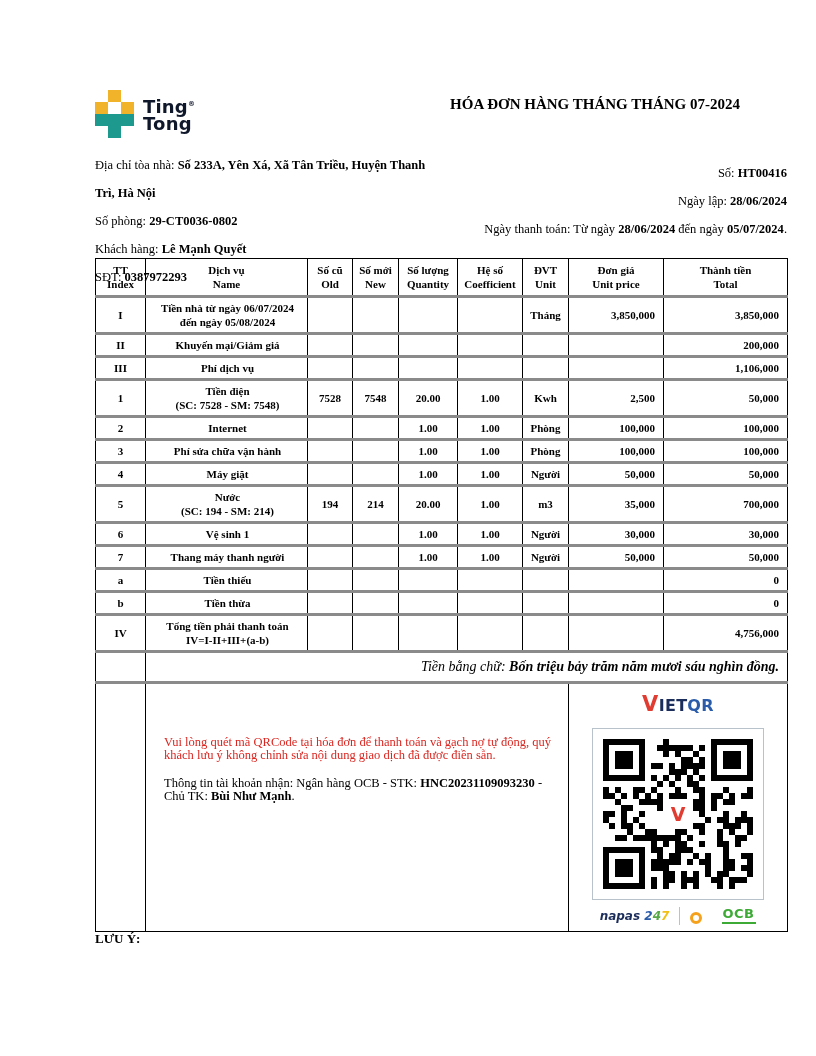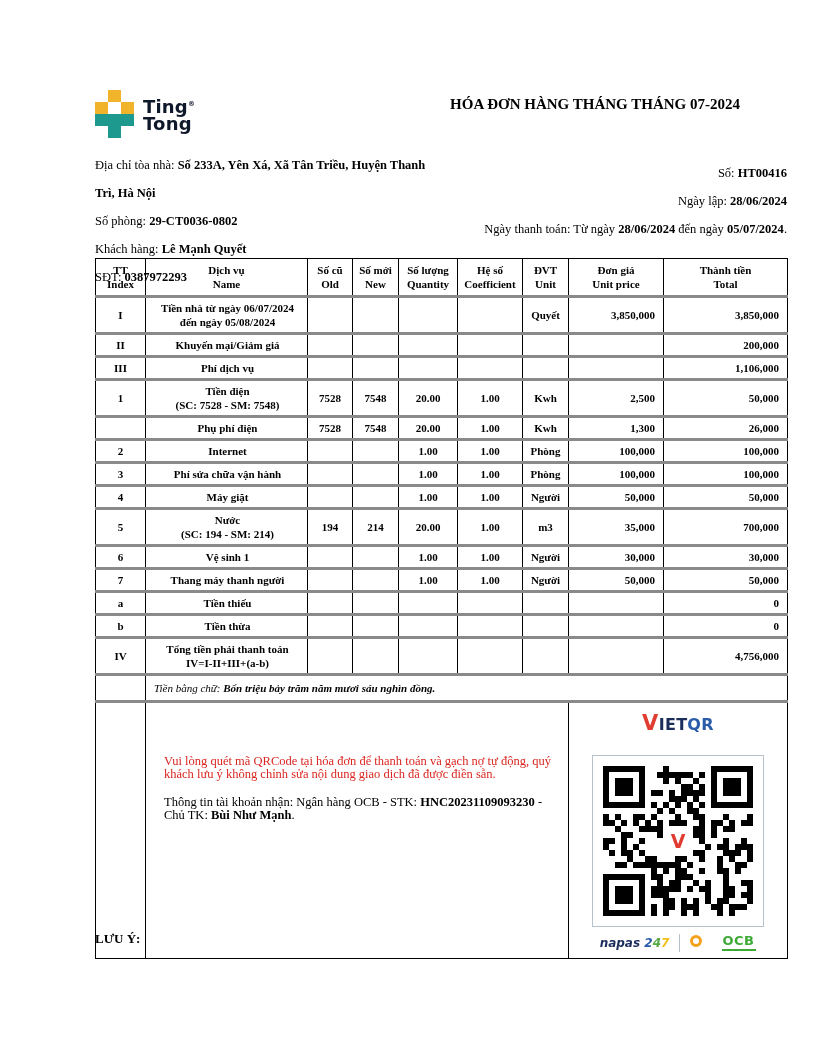--- a/index.html
+++ b/index.html
@@ -165,7 +165,7 @@
           <td class="col-c"></td>
           <td class="col-c"></td>
           <td class="col-c"></td>
-          <td class="col-c">Quyết</td>
+          <td class="col-c">Tháng</td>
           <td class="col-r">3,850,000</td>
           <td class="col-r">3,850,000</td>
         </tr>

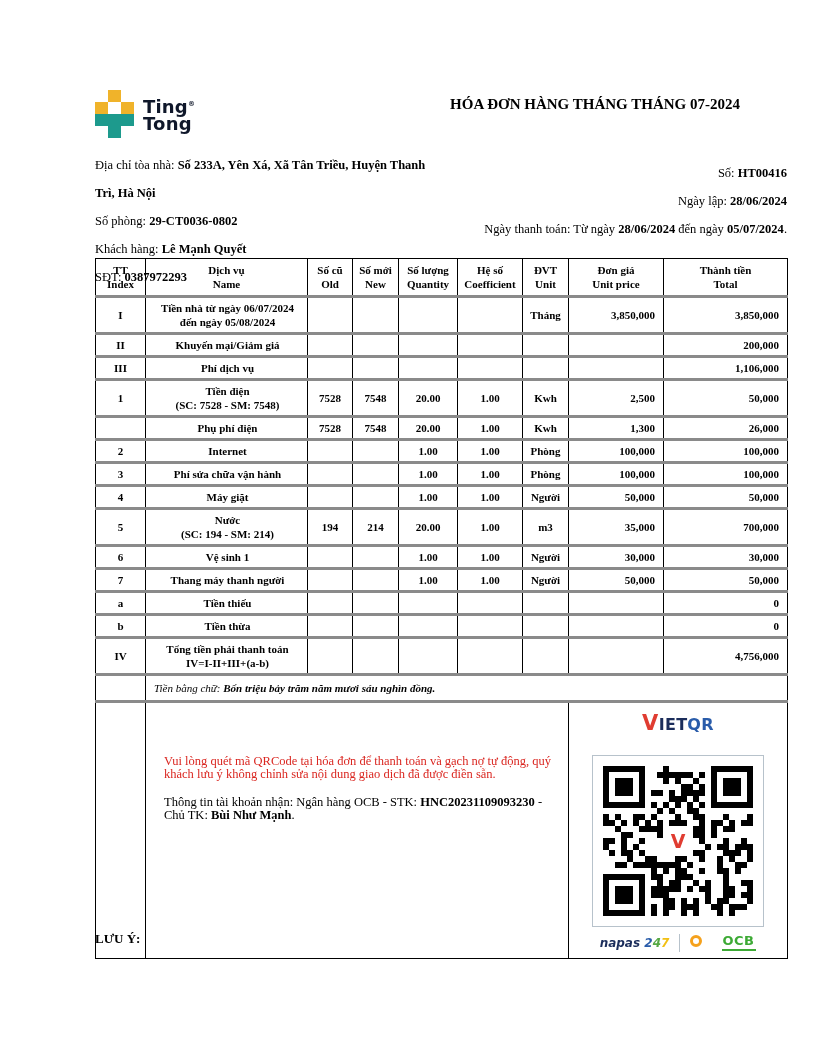--- a/index.html
+++ b/index.html
@@ -208,19 +208,6 @@
           <td class="col-c">Kwh</td>
           <td class="col-r">2,500</td>
           <td class="col-r">50,000</td>
-        </tr>
-        <tr>
-          <td class="col-c"></td>
-          <td class="col-l name-cell">
-            <div>Phụ phí điện</div>
-          </td>
-          <td class="col-c">7528</td>
-          <td class="col-c">7548</td>
-          <td class="col-c">20.00</td>
-          <td class="col-c">1.00</td>
-          <td class="col-c">Kwh</td>
-          <td class="col-r">1,300</td>
-          <td class="col-r">26,000</td>
         </tr>
         <tr>
           <td class="col-c">2</td>

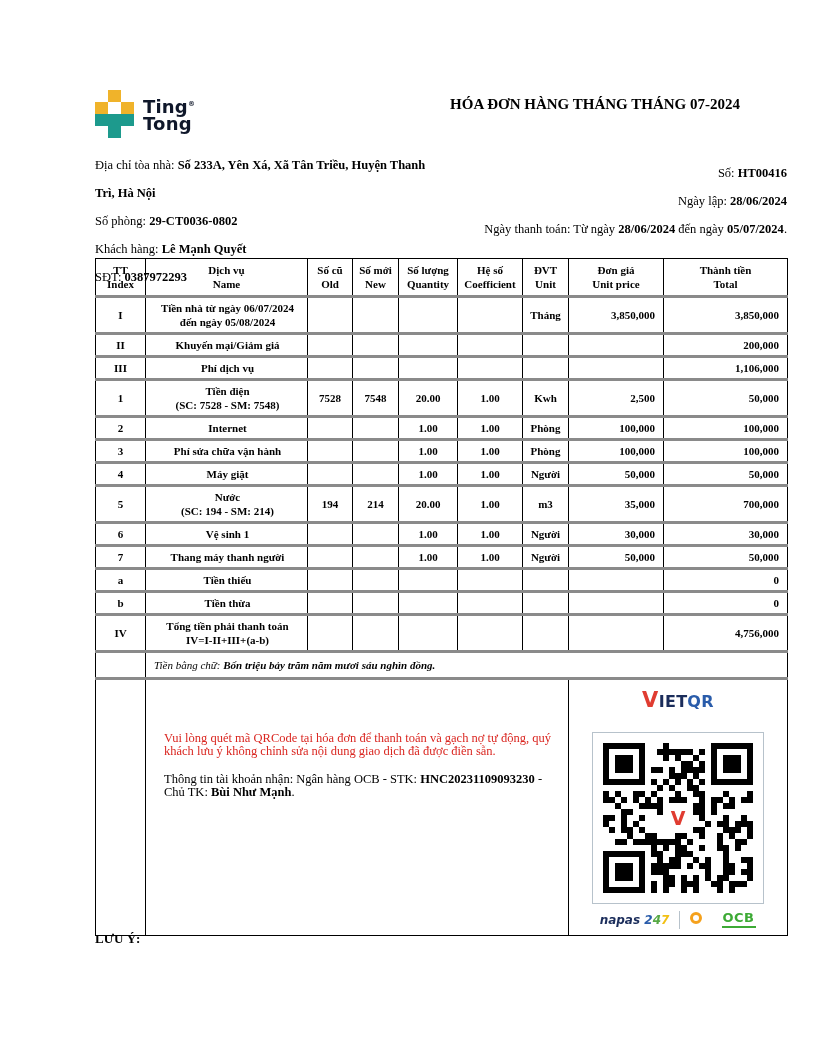--- a/index.html
+++ b/index.html
@@ -33,7 +33,7 @@
   .doc-table th { text-align:center; line-height:14px; padding:4px 2px; }
   .col-c { text-align:center; } .col-r { text-align:right; padding-right:8px !important; } .col-l { text-align:center; padding-left:8px !important;margin-top:21px; }
   td.name-cell div { line-height:14px; }
-  tr.words-row td { font-weight:normal; font-style:italic; font-size:11px; padding:6px 8px; }
+  tr.words-row td { font-weight:normal; font-style:italic; font-size:14px; padding:6px 8px;text-align:right; }
   tr.words-row .words-value { font-weight:bold; }
 
   

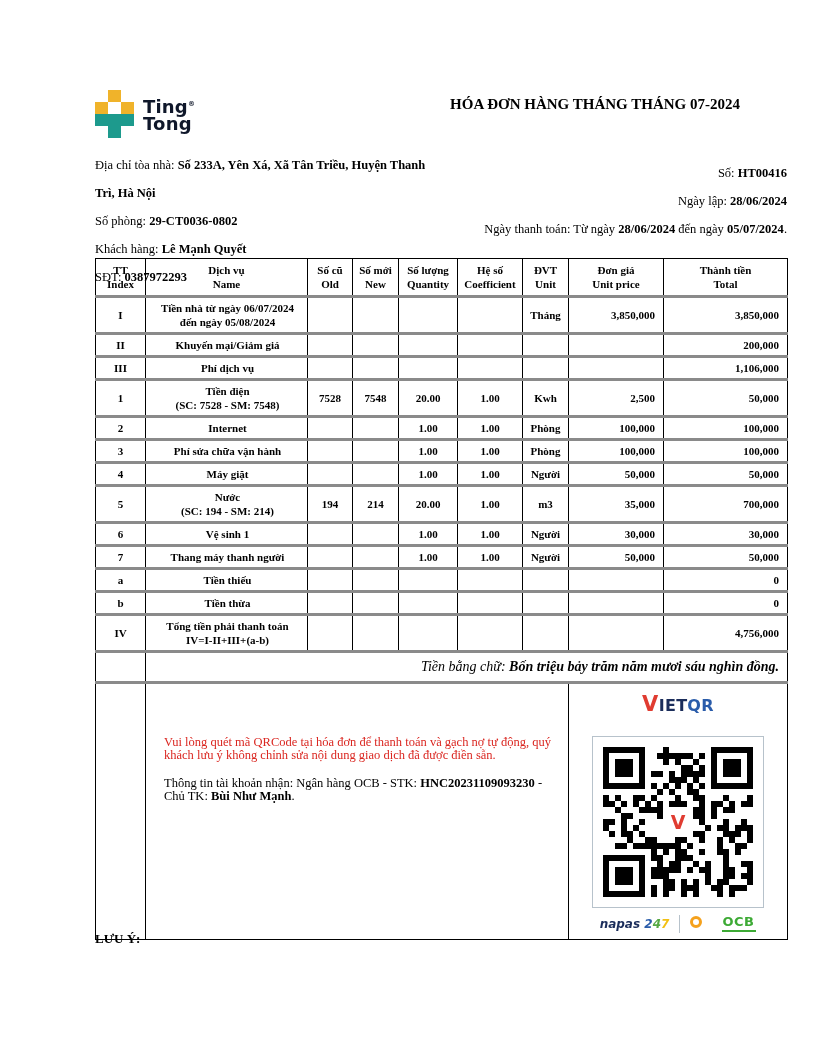--- a/index.html
+++ b/index.html
@@ -42,7 +42,7 @@
   .red-note { margin-bottom:15px; }
   td.qr-panel-cell { vertical-align:top; text-align:center; padding:8px 2px 6px 2px;
                      font-family:"DejaVu Sans", sans-serif; }
-  .vietqr-logo { font-weight:bold; font-size:16px; letter-spacing:0.3px; margin-bottom:20px; }
+  .vietqr-logo { font-weight:bold; font-size:16px; letter-spacing:0.3px; margin-bottom:12px; }
   .vietqr-logo .v { font-size:21px; }
   .qr-box { display:inline-block; background:#fff; border:1px solid #b7c2cb; padding:4px; position:relative; line-height:0; }
   .qr-center-v { position:absolute; left:50%; top:50%; transform:translate(-50%,-50%);

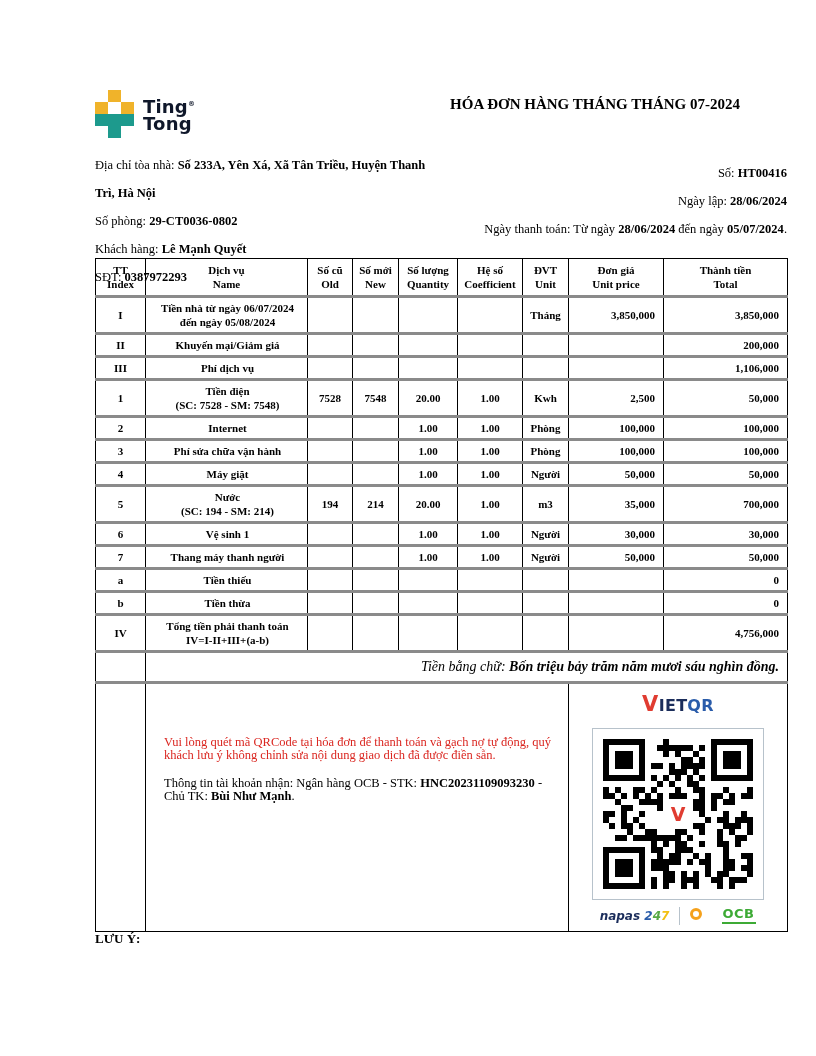--- a/index.html
+++ b/index.html
@@ -51,7 +51,7 @@
   .qr-logos { display:flex; align-items:center; justify-content:center; gap:10px; margin-top:7px; }
   .napas { font-style:italic; font-weight:bold; font-size:12px; }
   .qr-divider { width:1px; height:18px; background:#b7c2cb; }
-  .ocb { display:flex; align-items:flex-start; gap:20px; }
+  .ocb { display:flex; align-items:flex-end; gap:20px; }
   .ocb-ring { width:12px; height:12px; border-radius:50%; border:3.5px solid #f5a11c; }
   .ocb-wrap { display:flex; flex-direction:column; align-items:flex-start; }
   .ocb-name { font-weight:bold; font-size:13px; line-height:12px; letter-spacing:0.5px; }

